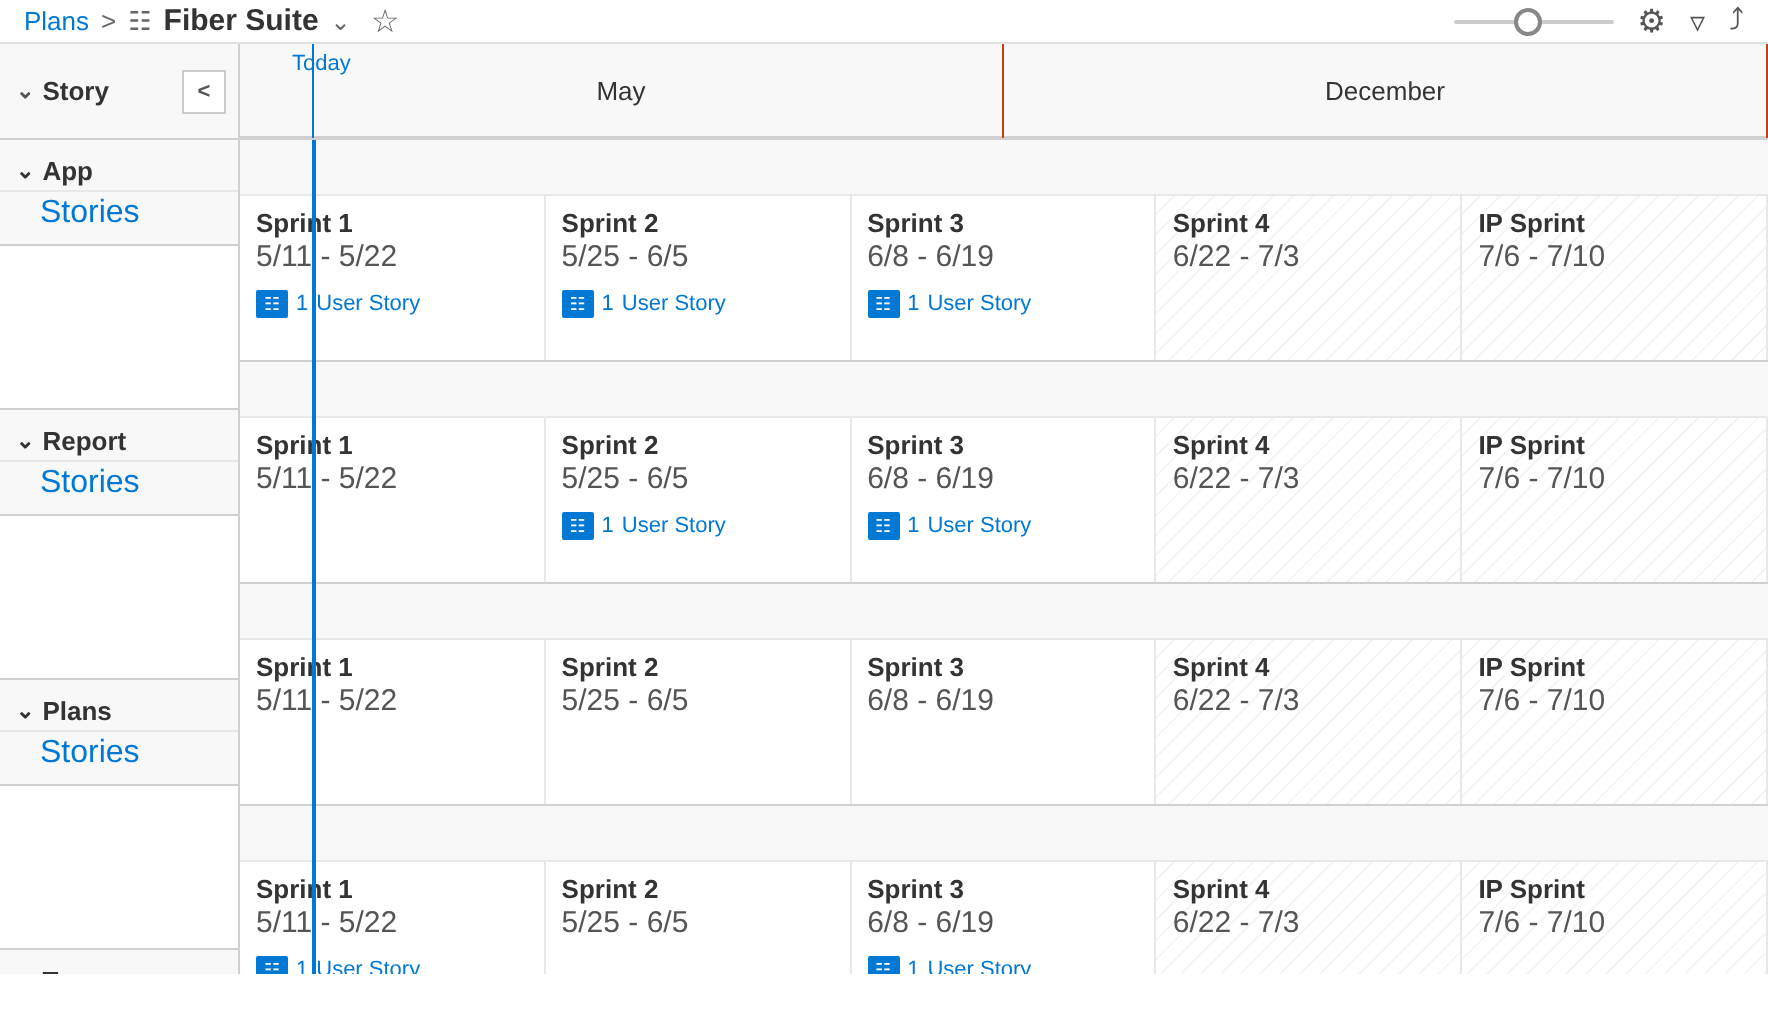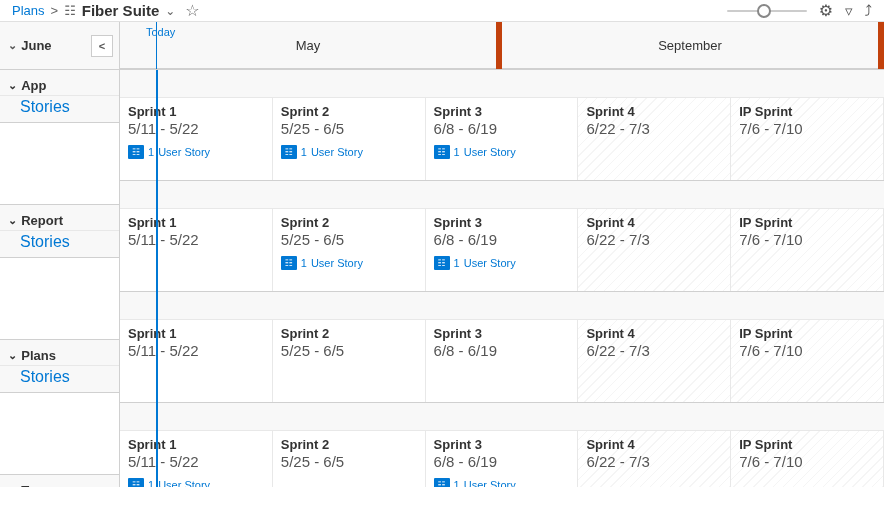--- a/index.html
+++ b/index.html
@@ -236,7 +236,7 @@
 
     <div class="teams-header-cell">
       <span class="chevron">⌄</span>
-      <span class="teams-label">June</span>
+      <span class="teams-label">Story</span>
       <div class="nav-btn">&lt;</div>
     </div>
     <div class="months-container">

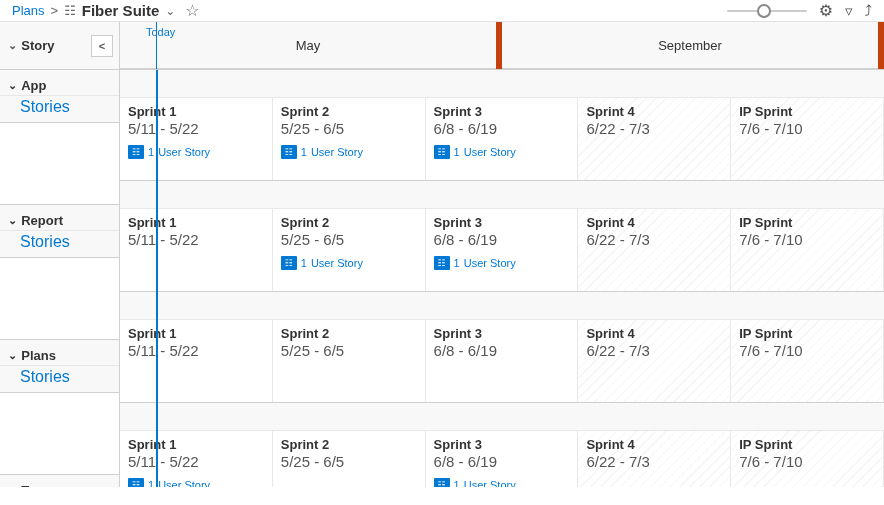--- a/index.html
+++ b/index.html
@@ -67,7 +67,7 @@
       flex: 1;
       display: flex;
       flex-direction: column;
-      border-right: 6px solid #c2410c;
+      border-right: 1px solid #c2410c;
     }
     .month-label {
       text-align: center;

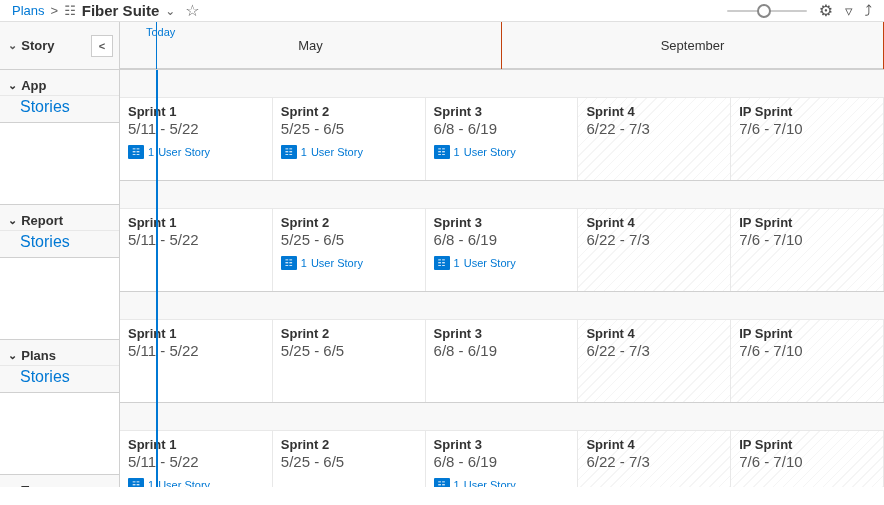--- a/index.html
+++ b/index.html
@@ -244,7 +244,7 @@
         <div class="month-label">May</div>
       </div>
       <div class="month-cell">
-        <div class="month-label">September</div>
+        <div class="month-label">December</div>
       </div>
     </div>
   </div>

